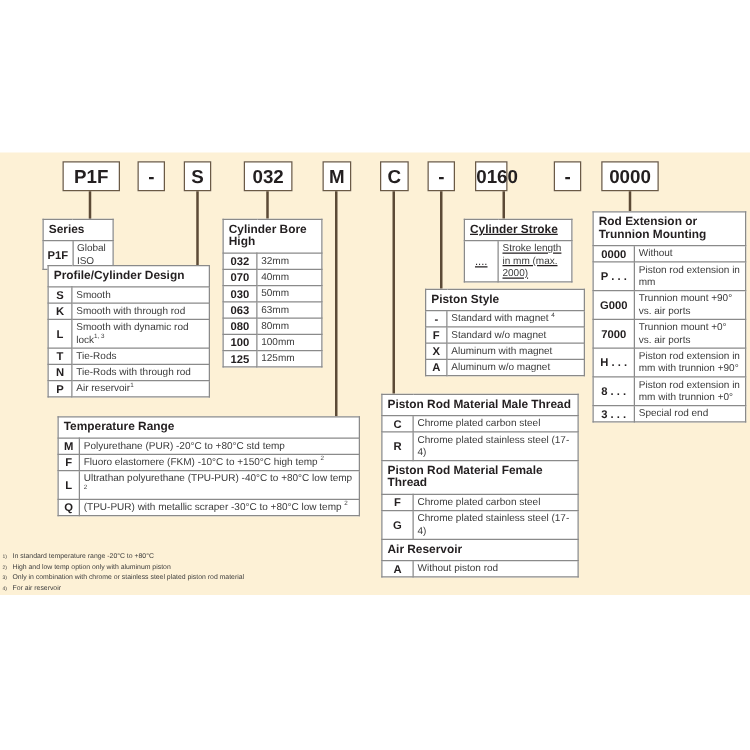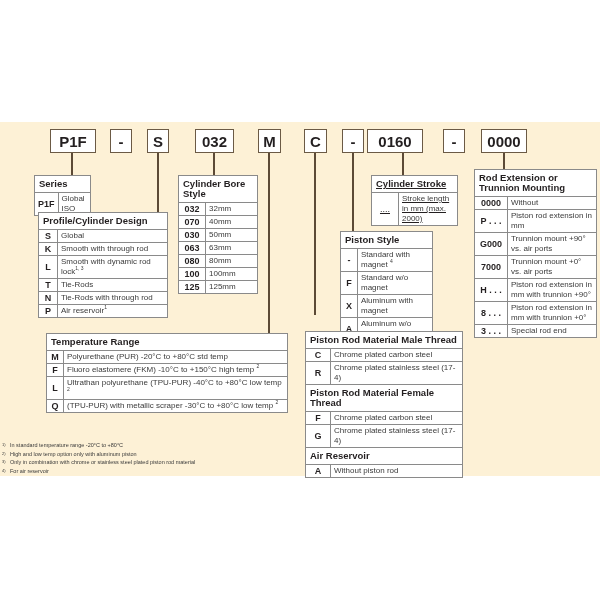--- a/index.html
+++ b/index.html
@@ -46,7 +46,7 @@
 <div class="code" style="left:258px;width:23px;">M</div>
 <div class="code" style="left:304px;width:23px;">C</div>
 <div class="code" style="left:342px;width:22px;">-</div>
-<div class="code" style="left:367px;width:56px;">0160</div>
+<div class="code" style="left:380px;width:26px;">0160</div>
 <div class="code" style="left:443px;width:22px;">-</div>
 <div class="code" style="left:481px;width:46px;">0000</div>
 

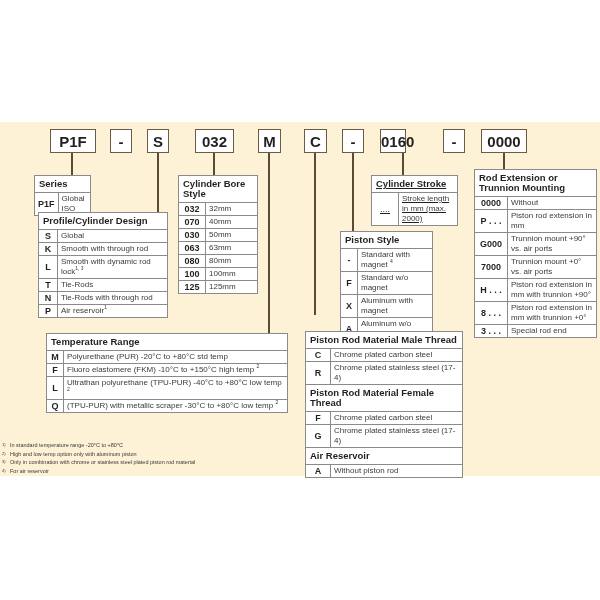--- a/index.html
+++ b/index.html
@@ -106,7 +106,7 @@
 <table class="tbl" style="left:178px;top:175px;width:80px;">
   <tbody>
       <tr>
-        <td colspan="2" class="hd">Cylinder Bore Style</td>
+        <td colspan="2" class="hd">Cylinder Bore High</td>
       </tr>
   <tr>
         <td class="k" style="width:20px">032</td>

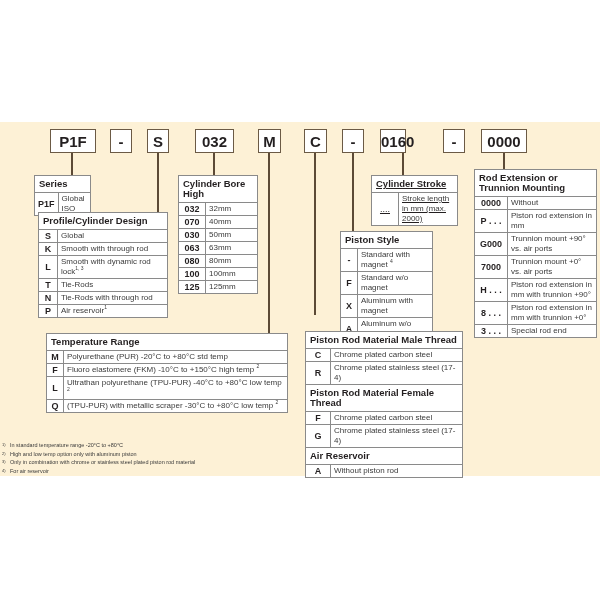--- a/index.html
+++ b/index.html
@@ -78,7 +78,7 @@
       </tr>
   <tr>
         <td class="k" style="width:12px">S</td>
-        <td class="v">Global</td>
+        <td class="v">Smooth</td>
       </tr>
   <tr>
         <td class="k">K</td>

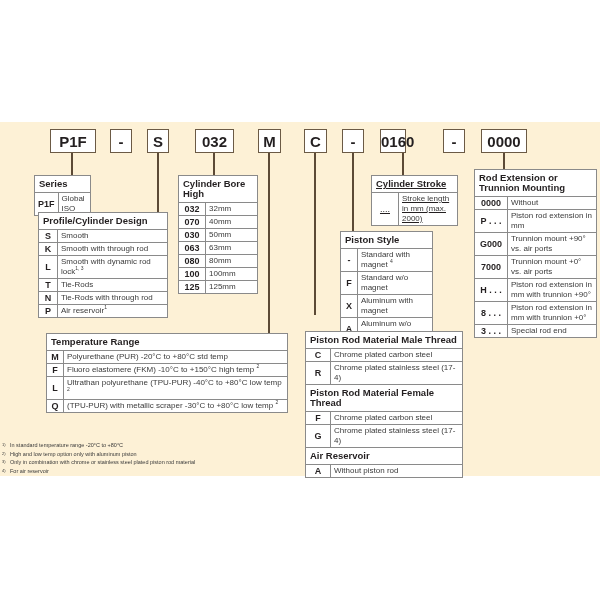--- a/index.html
+++ b/index.html
@@ -175,7 +175,7 @@
 </tbody>
   </table>
 
-<table class="tbl" style="left:340px;top:231px;width:93px;">
+<table class="tbl" style="left:340px;top:231px;width:128px;">
   <tbody>
       <tr>
         <td colspan="2" class="hd">Piston Style</td>

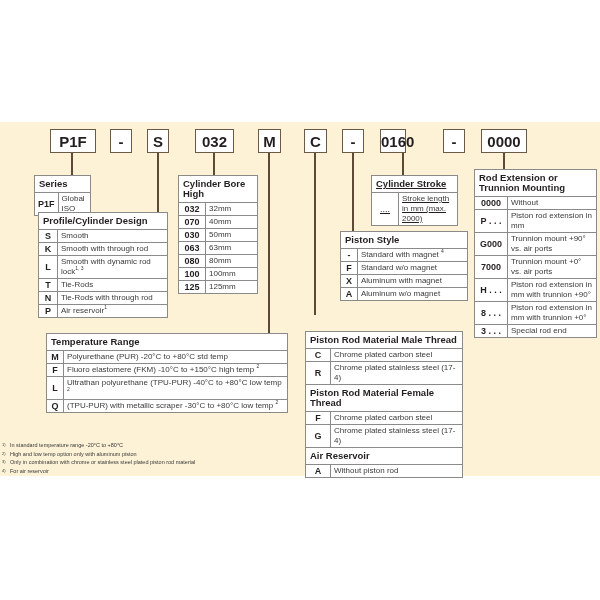--- a/index.html
+++ b/index.html
@@ -199,7 +199,7 @@
 </tbody>
   </table>
 
-<table class="tbl" style="left:305px;top:315px;width:158px;margin-top:16px;">
+<table class="tbl" style="left:305px;top:315px;width:158px;">
   <tbody>
       <tr>
         <td colspan="2" class="hd">Piston Rod Material Male Thread</td>

